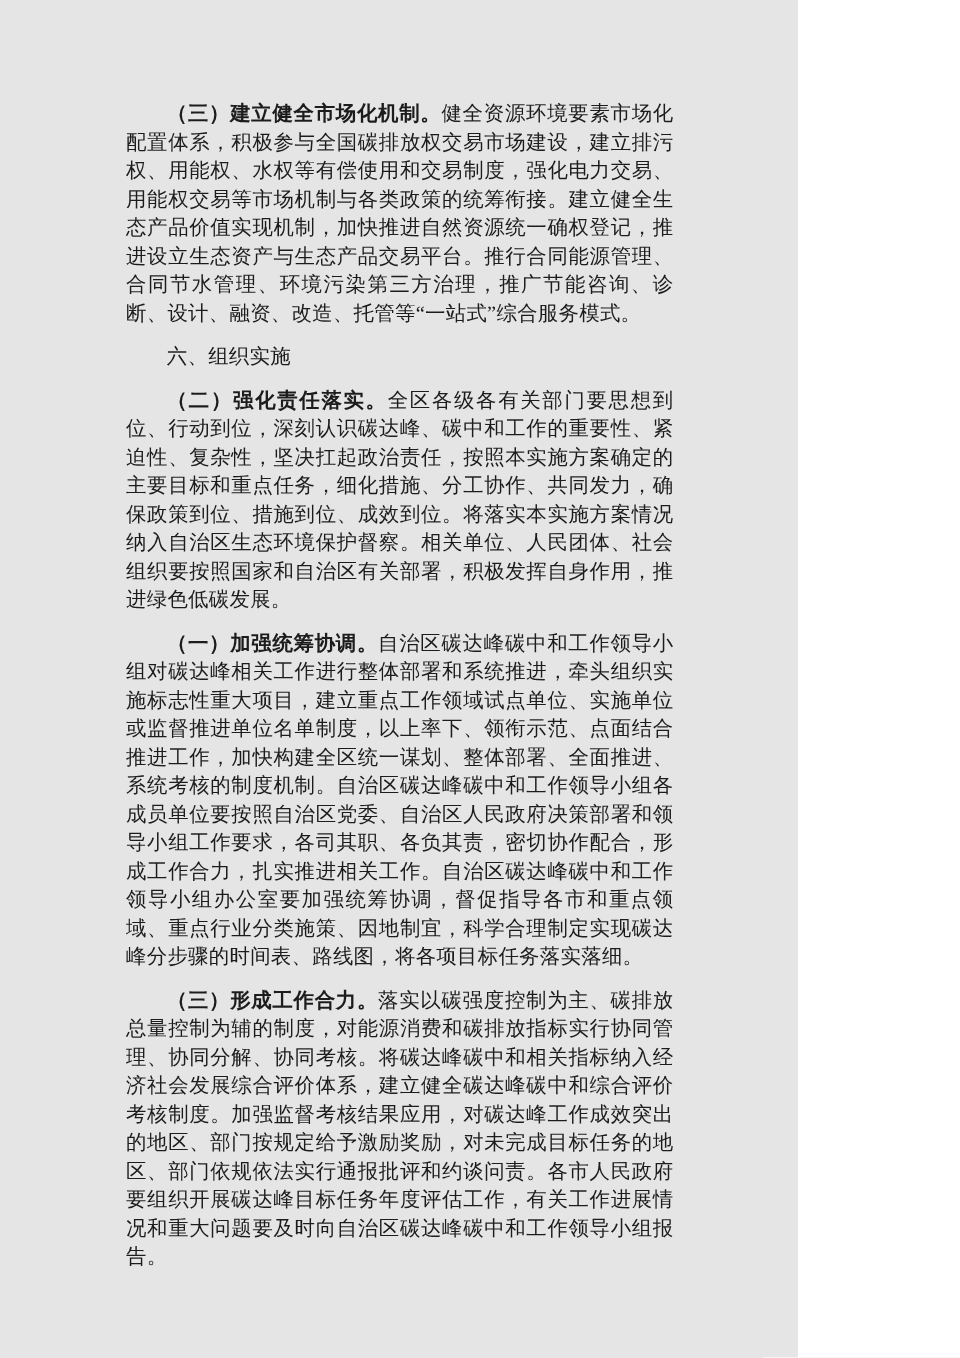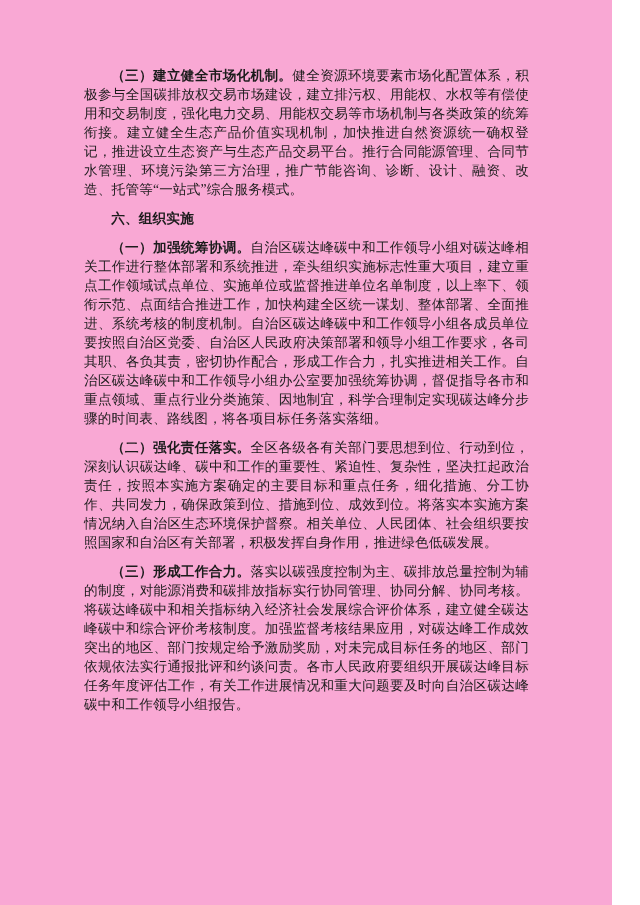--- a/index.html
+++ b/index.html
@@ -9,10 +9,10 @@
   }
   .page {
     position: relative;
-    width: 612px;
+    width: 532px;
     height: 905px;
     box-sizing: border-box;
-    background: #f9a8d4;
+    background: #e5e5e5;
     padding: 66px 83px 0 84px;
     overflow: hidden;
     font-family: "Liberation Serif", "DejaVu Serif", serif;

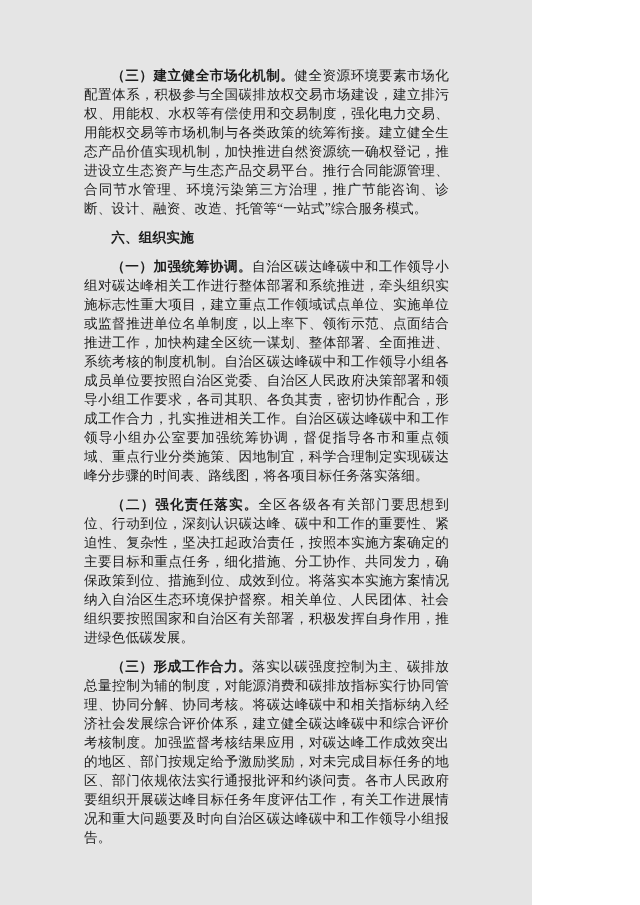--- a/index.html
+++ b/index.html
@@ -32,7 +32,7 @@
     font-weight: 700;
   }
   .heading {
-    font-weight: 700;
+    font-weight: 400;
     text-align: left;
   }
 </style>

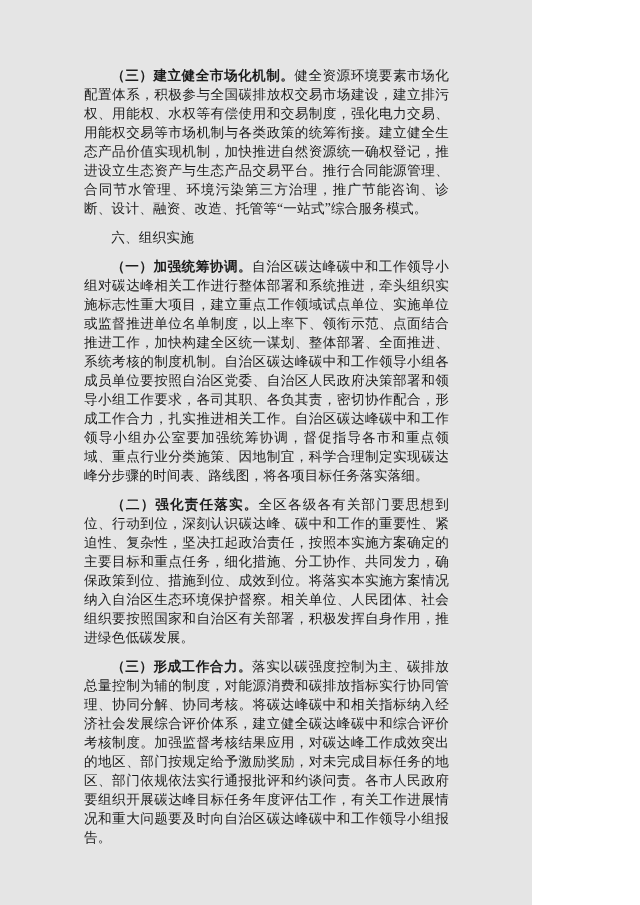--- a/index.html
+++ b/index.html
@@ -45,9 +45,9 @@
 
   <p class="heading">六、组织实施</p>
 
+  <p class="para"><span class="lead">（二）强化责任落实。</span><span>全区各级各有关部门要思想到位、行动到位，深刻认识碳达峰、碳中和工作的重要性、紧迫性、复杂性，坚决扛起政治责任，按照本实施方案确定的主要目标和重点任务，细化措施、分工协作、共同发力，确保政策到位、措施到位、成效到位。将落实本实施方案情况纳入自治区生态环境保护督察。相关单位、人民团体、社会组织要按照国家和自治区有关部署，积极发挥自身作用，推进绿色低碳发展。</span></p>
+
   <p class="para"><span class="lead">（一）加强统筹协调。</span><span>自治区碳达峰碳中和工作领导小组对碳达峰相关工作进行整体部署和系统推进，牵头组织实施标志性重大项目，建立重点工作领域试点单位、实施单位或监督推进单位名单制度，以上率下、领衔示范、点面结合推进工作，加快构建全区统一谋划、整体部署、全面推进、系统考核的制度机制。自治区碳达峰碳中和工作领导小组各成员单位要按照自治区党委、自治区人民政府决策部署和领导小组工作要求，各司其职、各负其责，密切协作配合，形成工作合力，扎实推进相关工作。自治区碳达峰碳中和工作领导小组办公室要加强统筹协调，督促指导各市和重点领域、重点行业分类施策、因地制宜，科学合理制定实现碳达峰分步骤的时间表、路线图，将各项目标任务落实落细。</span></p>
-
-  <p class="para"><span class="lead">（二）强化责任落实。</span><span>全区各级各有关部门要思想到位、行动到位，深刻认识碳达峰、碳中和工作的重要性、紧迫性、复杂性，坚决扛起政治责任，按照本实施方案确定的主要目标和重点任务，细化措施、分工协作、共同发力，确保政策到位、措施到位、成效到位。将落实本实施方案情况纳入自治区生态环境保护督察。相关单位、人民团体、社会组织要按照国家和自治区有关部署，积极发挥自身作用，推进绿色低碳发展。</span></p>
 
   <p class="para"><span class="lead">（三）形成工作合力。</span><span>落实以碳强度控制为主、碳排放总量控制为辅的制度，对能源消费和碳排放指标实行协同管理、协同分解、协同考核。将碳达峰碳中和相关指标纳入经济社会发展综合评价体系，建立健全碳达峰碳中和综合评价考核制度。加强监督考核结果应用，对碳达峰工作成效突出的地区、部门按规定给予激励奖励，对未完成目标任务的地区、部门依规依法实行通报批评和约谈问责。各市人民政府要组织开展碳达峰目标任务年度评估工作，有关工作进展情况和重大问题要及时向自治区碳达峰碳中和工作领导小组报告。</span></p>
 

